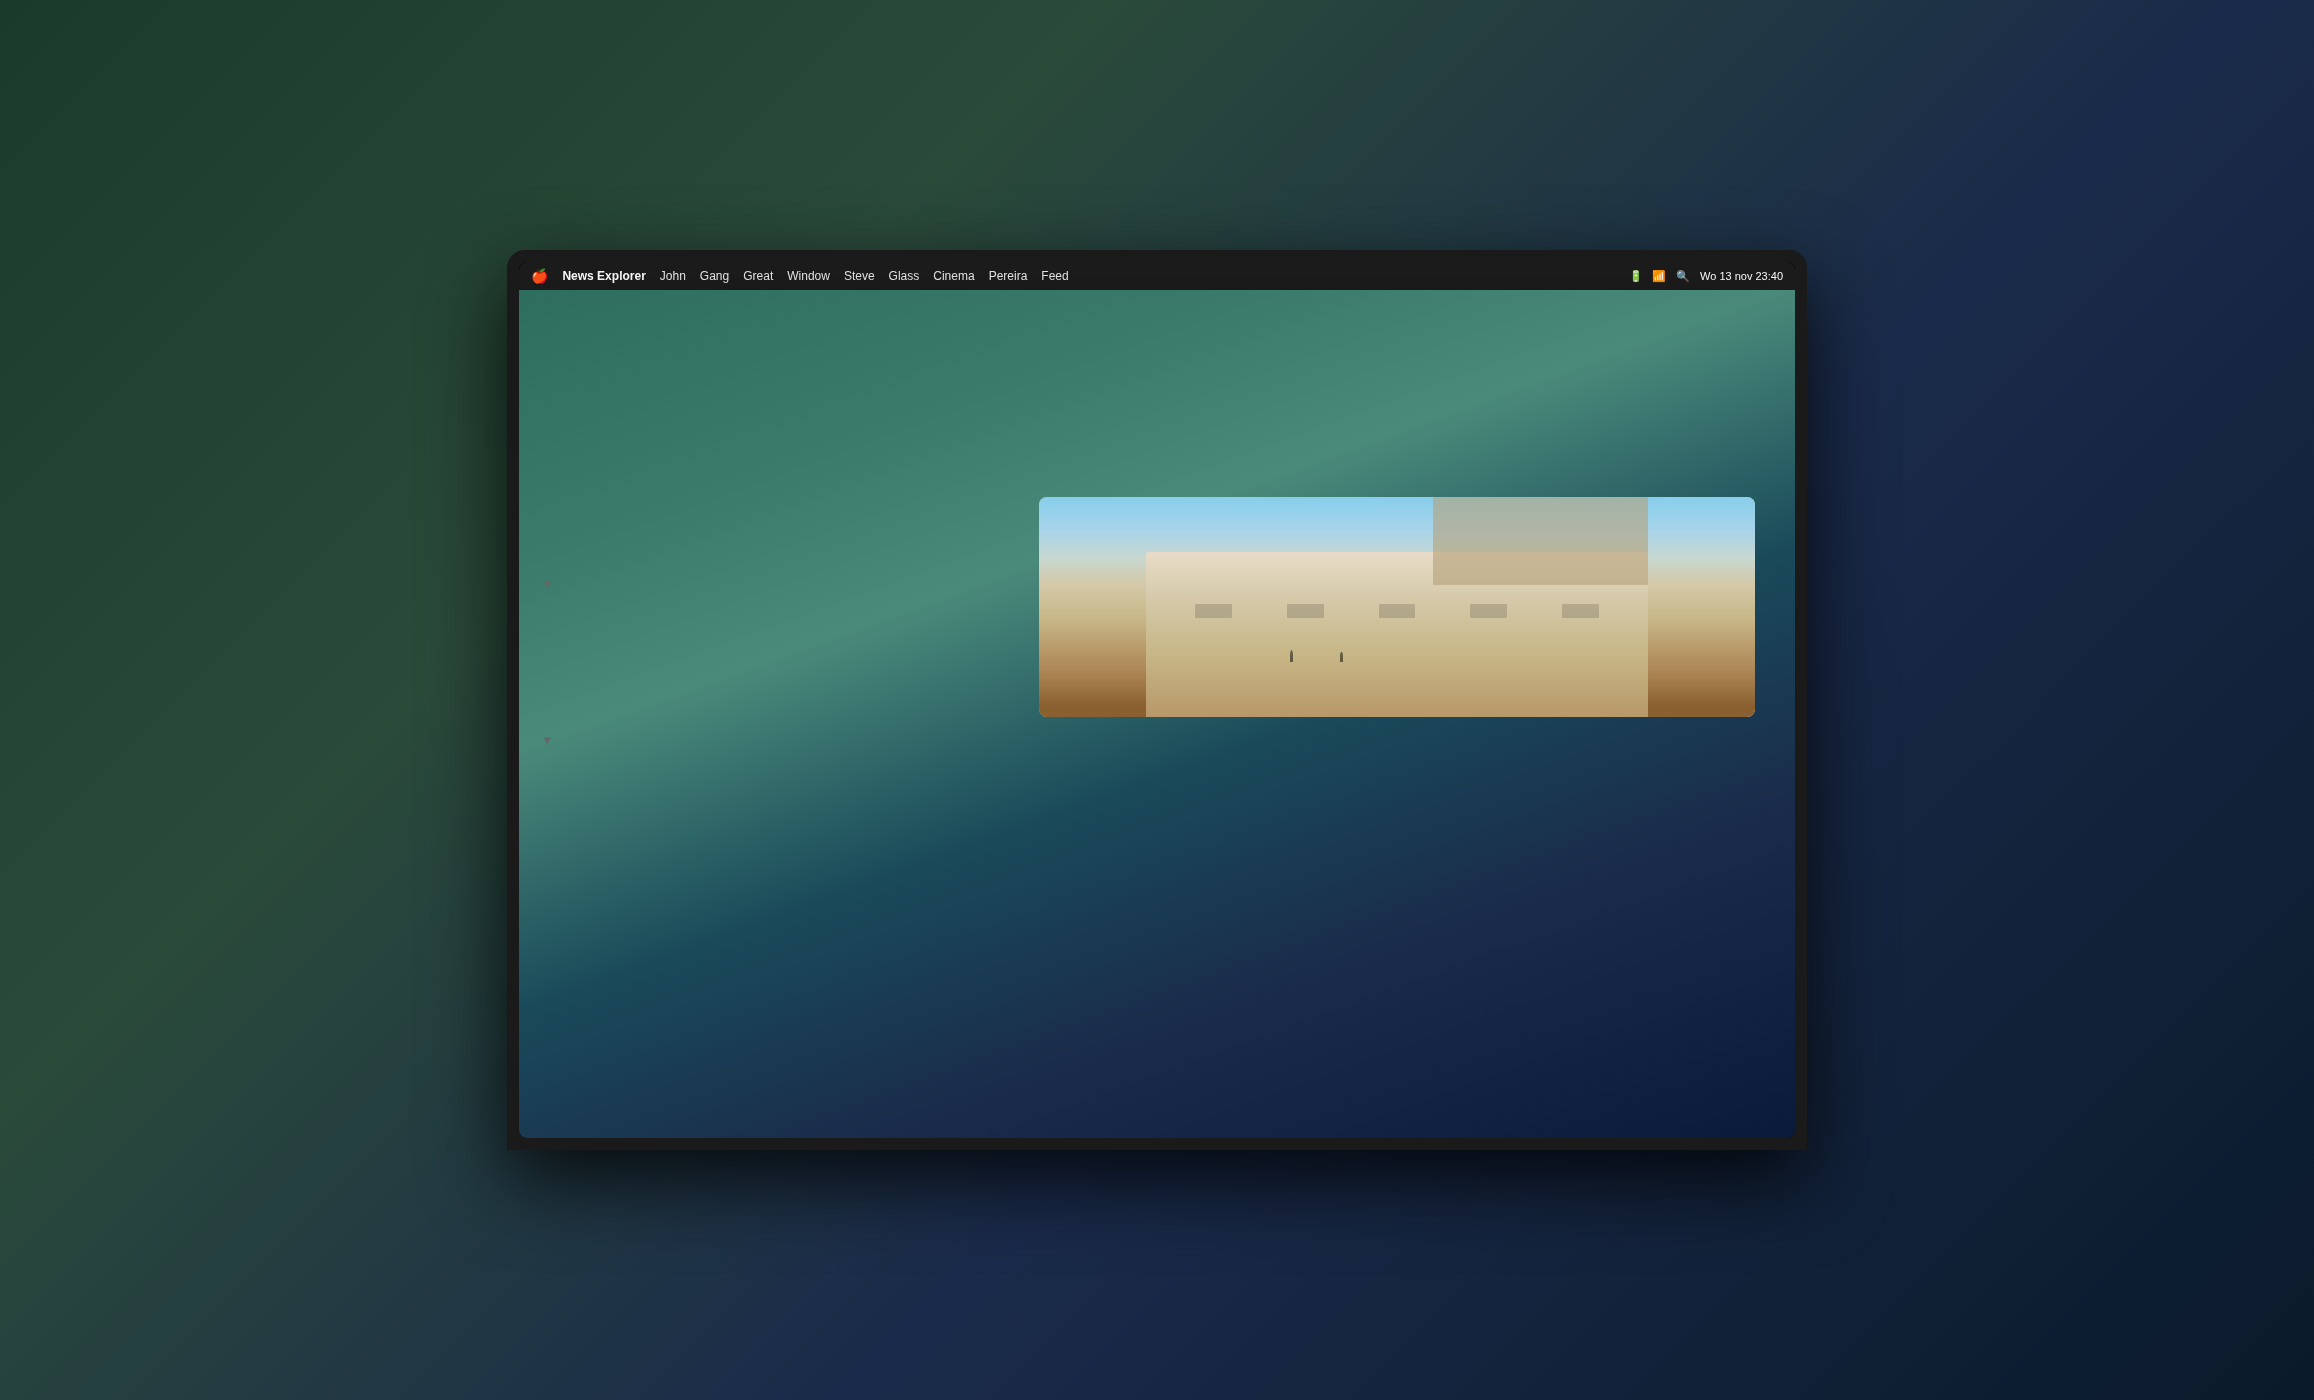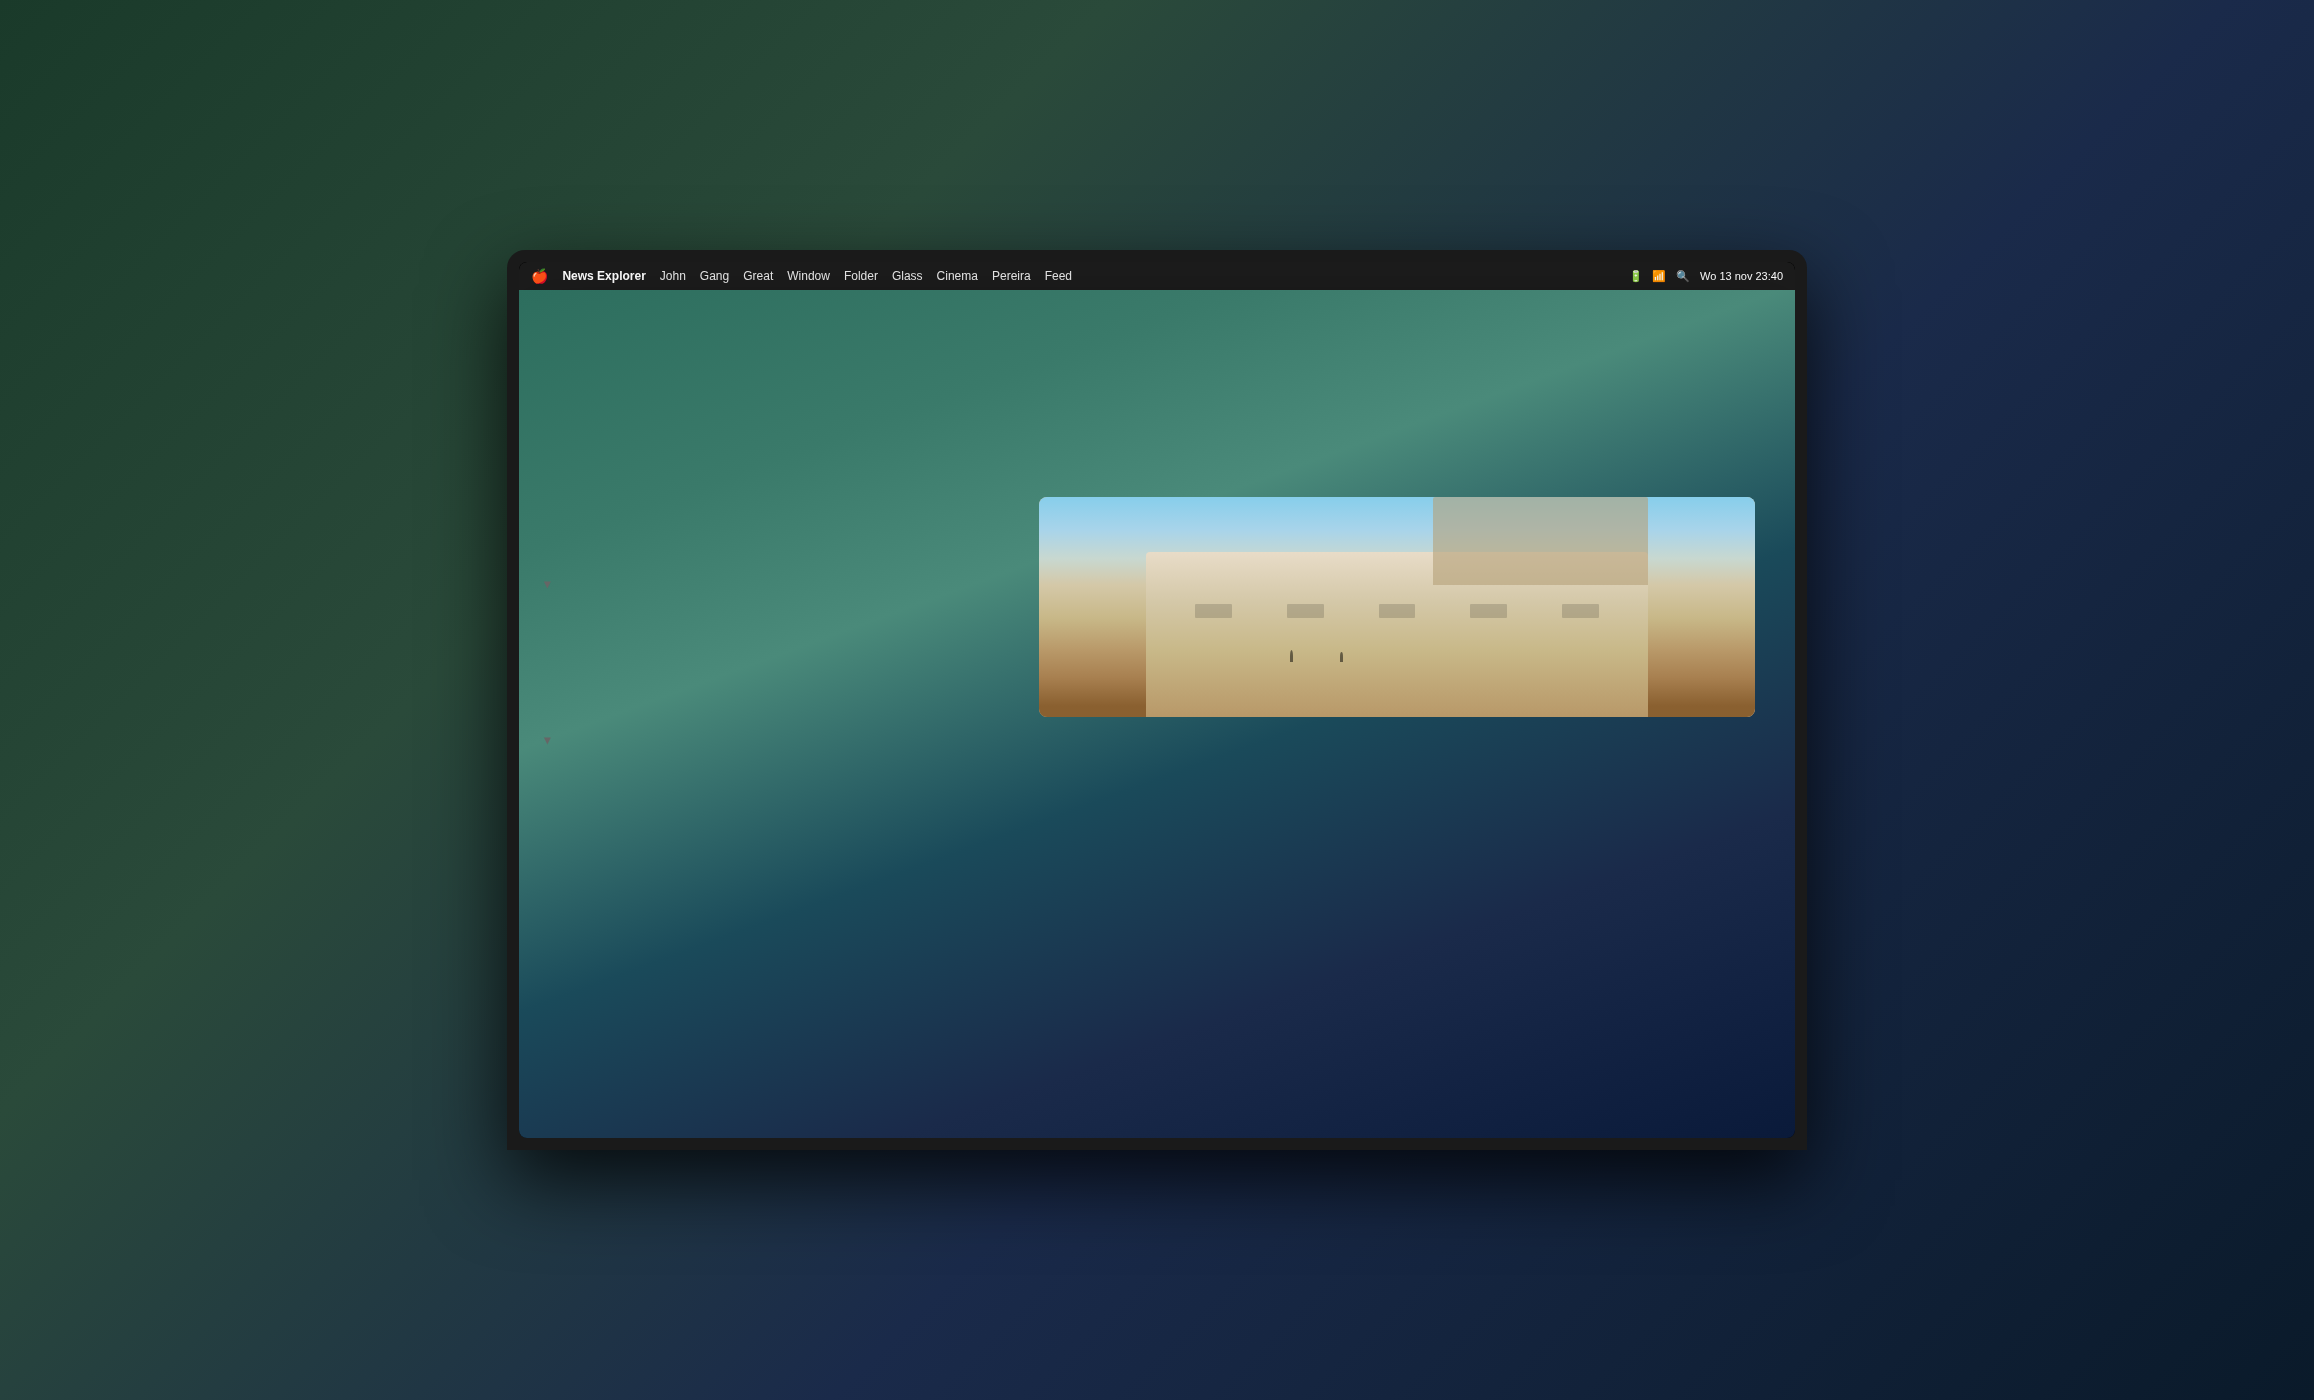--- a/index.html
+++ b/index.html
@@ -434,7 +434,7 @@
         <span class="menubar-item">Gang</span>
         <span class="menubar-item">Great</span>
         <span class="menubar-item">Window</span>
-        <span class="menubar-item">Folder</span>
+        <span class="menubar-item">Steve</span>
         <span class="menubar-item">Glass</span>
         <span class="menubar-item">Cinema</span>
         <span class="menubar-item">Pereira</span>

